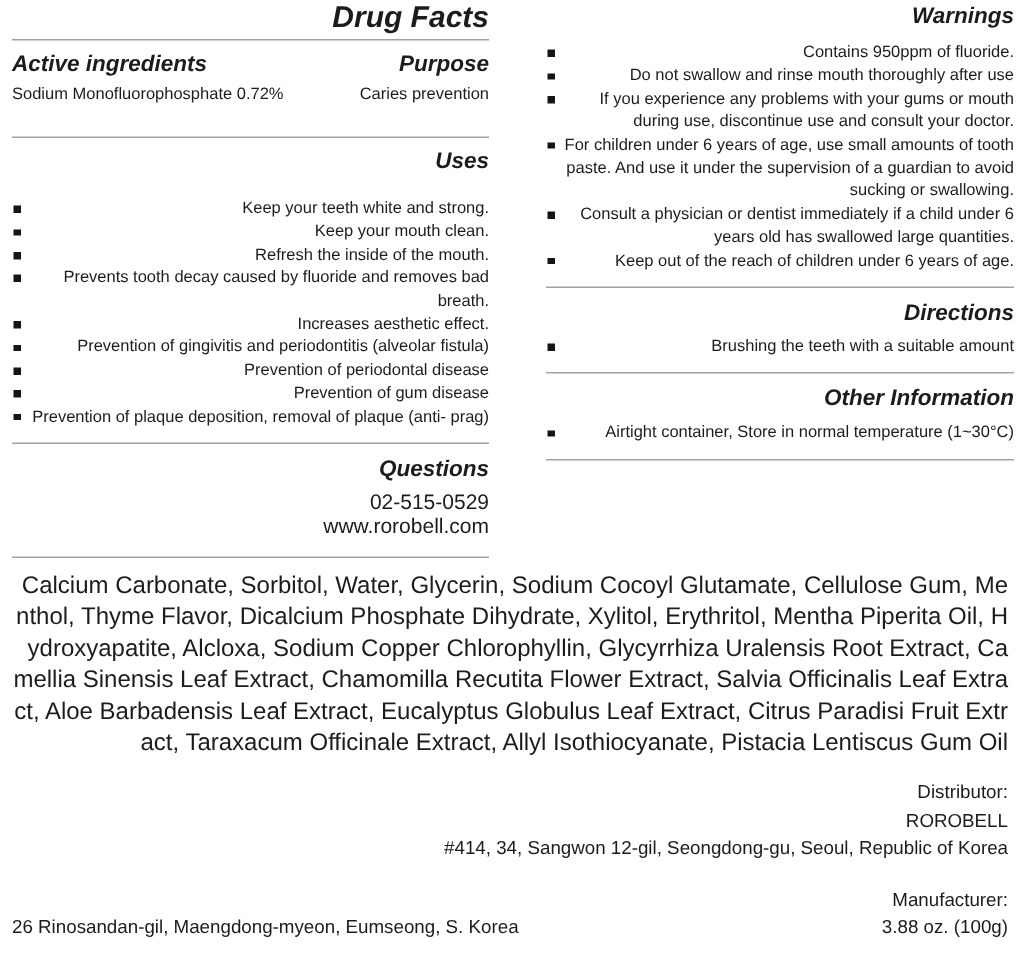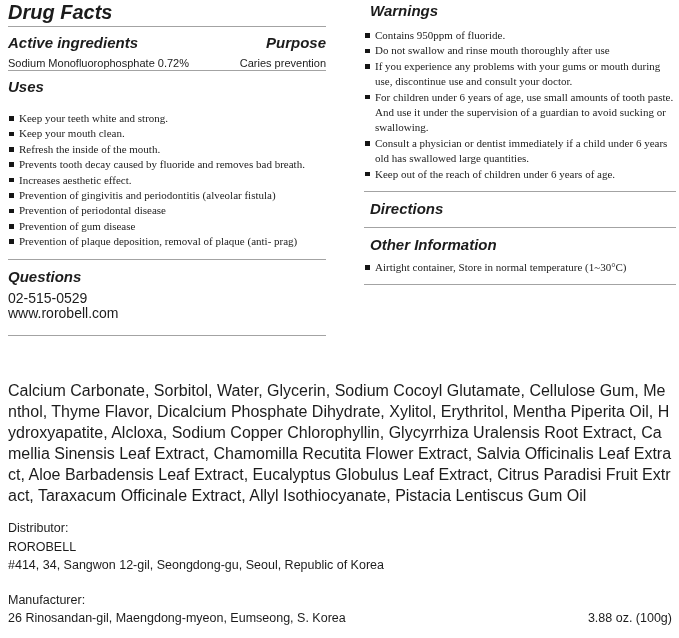--- a/index.html
+++ b/index.html
@@ -11,6 +11,7 @@
     color: #1c1c1c;
     font-family: "Liberation Sans", sans-serif;
     overflow: hidden;
+    text-align: right;
   }
   .h-main {
     font-size: 20px;

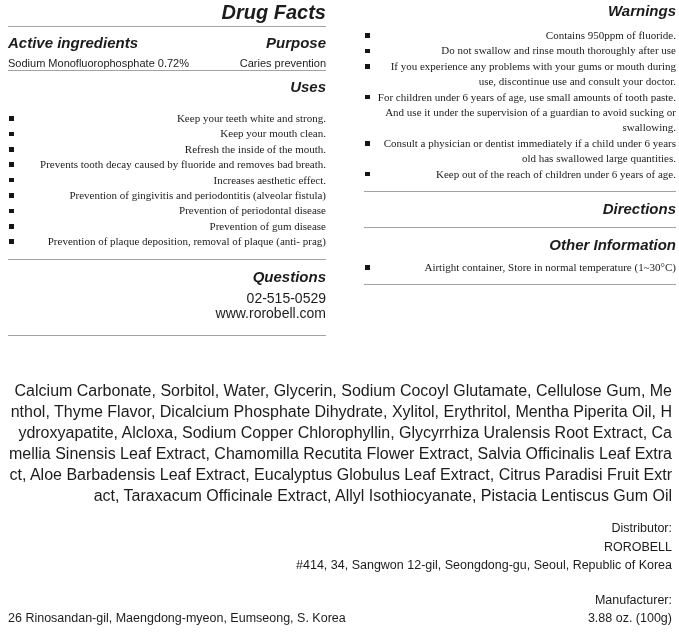--- a/index.html
+++ b/index.html
@@ -30,7 +30,7 @@
   .col-right .h-sec { padding-left: 6px; }
   .rule { border-bottom: 1px solid #a3a3a3; }
   .sec-title-block { padding-bottom: 3px; }
-  .sec-active { padding: 7px 0 0 0; }
+  .sec-active { padding: 7px 0 21px 0; }
   .ai-head-row { display: flex; justify-content: space-between; align-items: baseline; }
   .ai-val-row  { display: flex; justify-content: space-between; font-size: 11px; line-height: 14px; margin-top: 4px; }
   .sec-uses { padding: 7px 0 9px 0; }

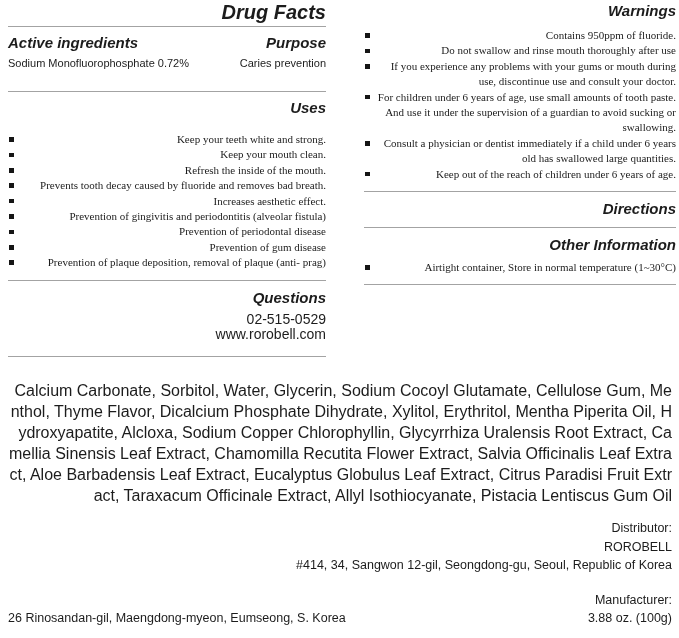--- a/index.html
+++ b/index.html
@@ -37,7 +37,7 @@
   .sec-questions { padding: 8px 0 13px 0; }
   .q-line { font-size: 14px; line-height: 15.5px; }
   .q-first { margin-top: 5px; }
-  ul.bullets { list-style: none; margin: 15px 0 0 0; padding: 0; font-family: Liberation Serif, serif; }
+  ul.bullets { list-style: none; margin: 15px 0 0 0; padding: 0; }
   ul.bullets li {
     position: relative;
     font-size: 11px;

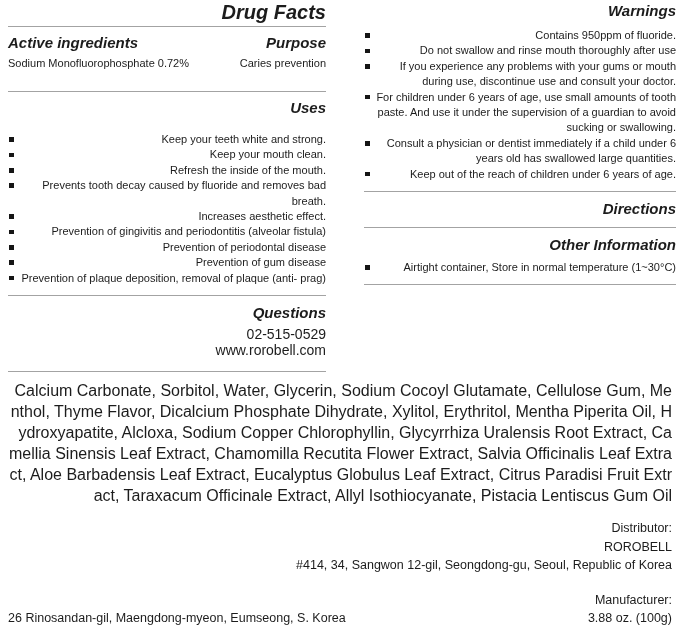--- a/index.html
+++ b/index.html
@@ -129,6 +129,9 @@
 
     <div class="sec-directions rule">
       <div class="h-sec">Directions</div>
+      <ul class="bullets">
+          <li><span class="sq"></span><span>Brushing the teeth with a suitable amount</span></li>
+        </ul>
     </div>
 
     <div class="sec-other rule">

